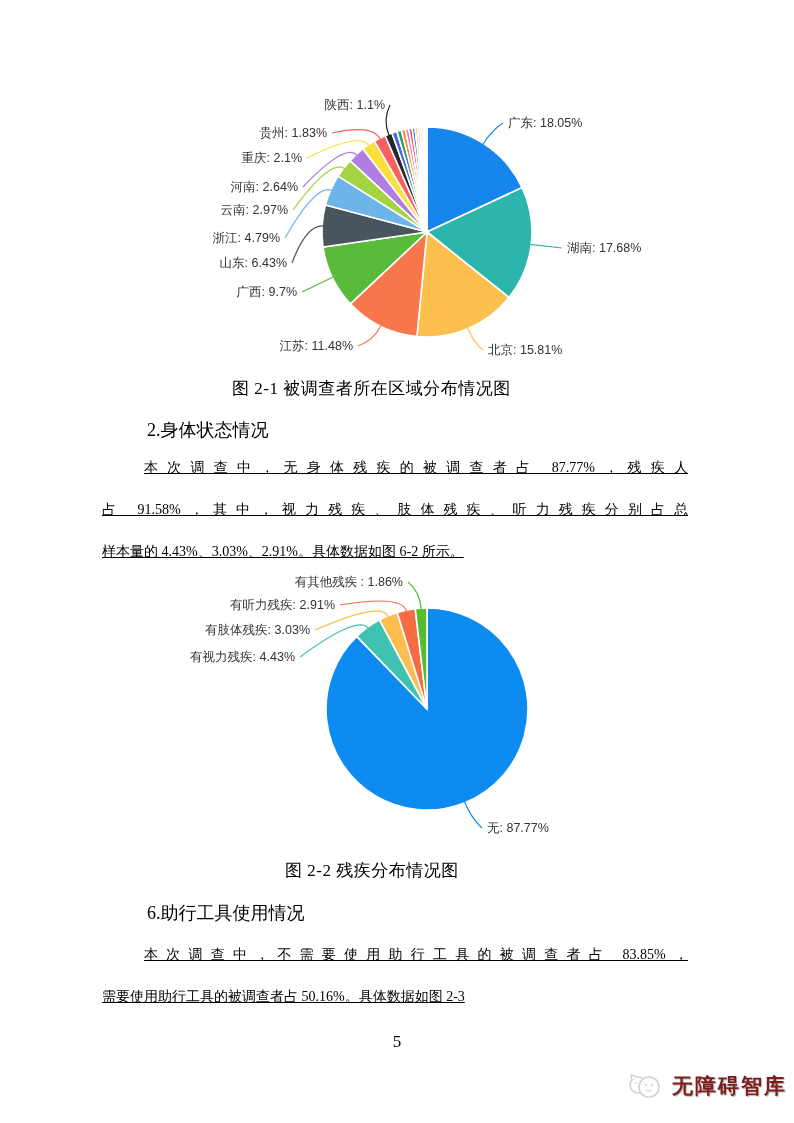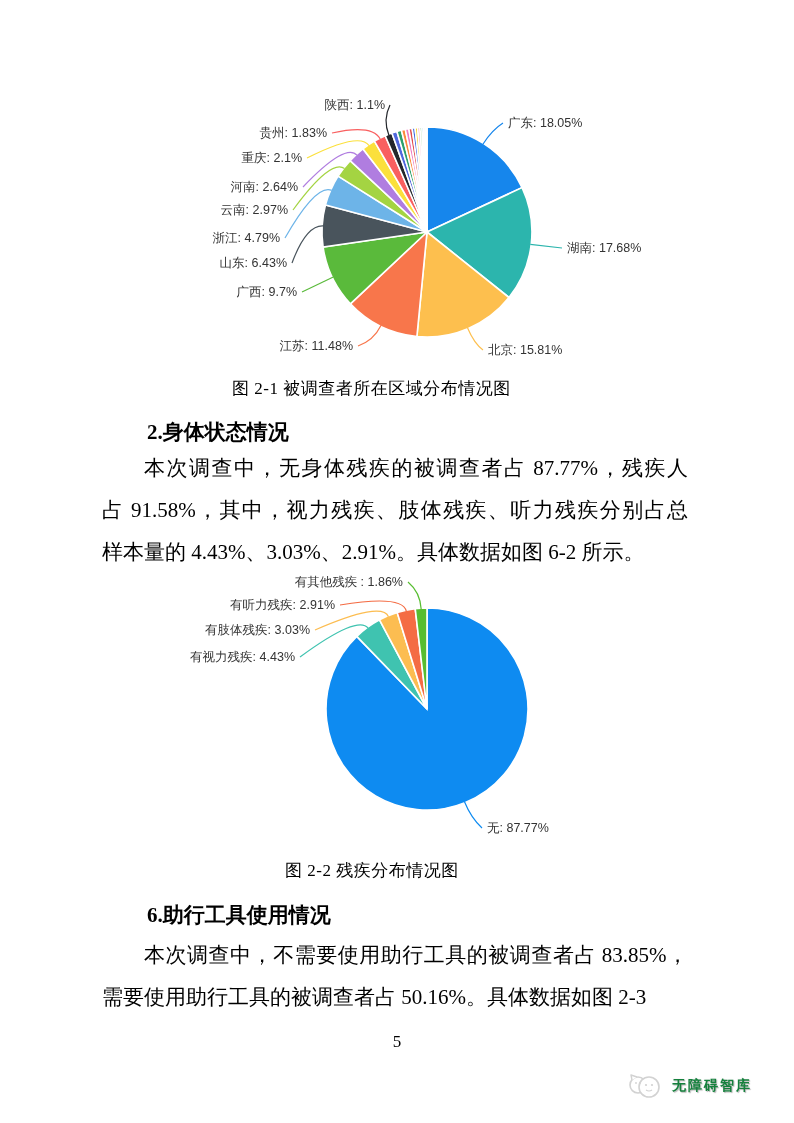--- a/index.html
+++ b/index.html
@@ -26,8 +26,8 @@
   .heading{
     position:absolute;
     left:147px;
-    font-size:21px;
-    font-weight:bold;
+    font-size:18px;
+    font-weight:normal;
     white-space:nowrap;
   }
   .h2pos{top:418px;}

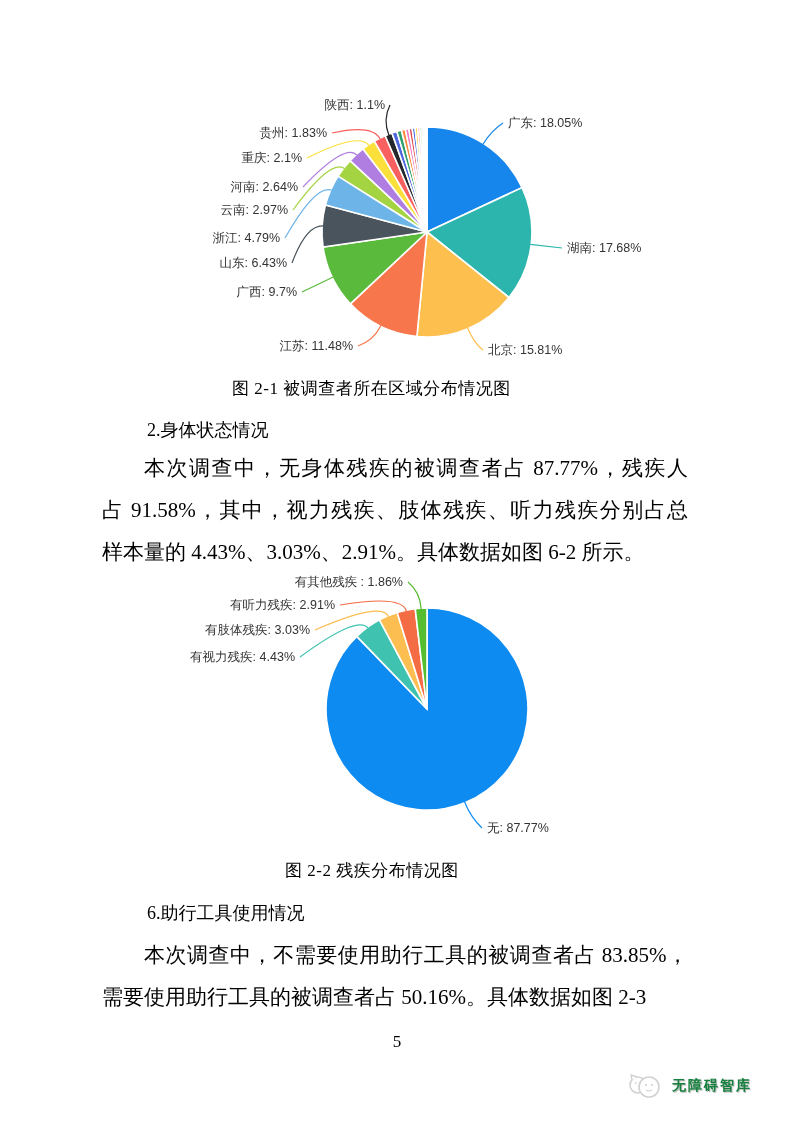--- a/index.html
+++ b/index.html
@@ -40,9 +40,10 @@
   .p1{top:447px;}
   .p2{top:934px;}
   .pline{
-    font-size:21px;
+    font-size:14px;
     line-height:42px;
     white-space:nowrap;
+    text-decoration:underline;
   }
   .pline.fill{
     white-space:normal;

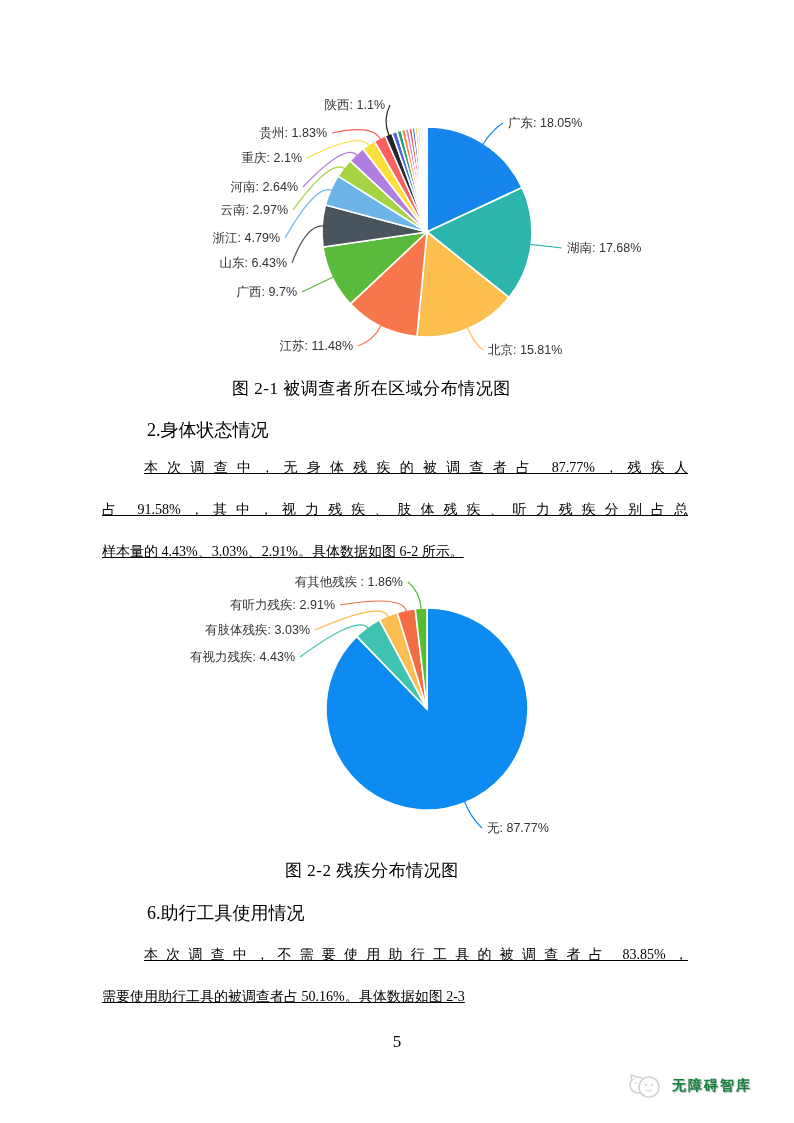--- a/index.html
+++ b/index.html
@@ -64,9 +64,9 @@
   }
   .wtext{
     font-family:"Liberation Sans", sans-serif;
-    font-size:14px;
+    font-size:21px;
     font-weight:bold;
-    color:#15803d;
+    color:#7f1d1d;
     text-shadow:1px 1px 1px #b5b5b5, -1px -1px 0 #fbfbfb;
     letter-spacing:2px;
     white-space:nowrap;

